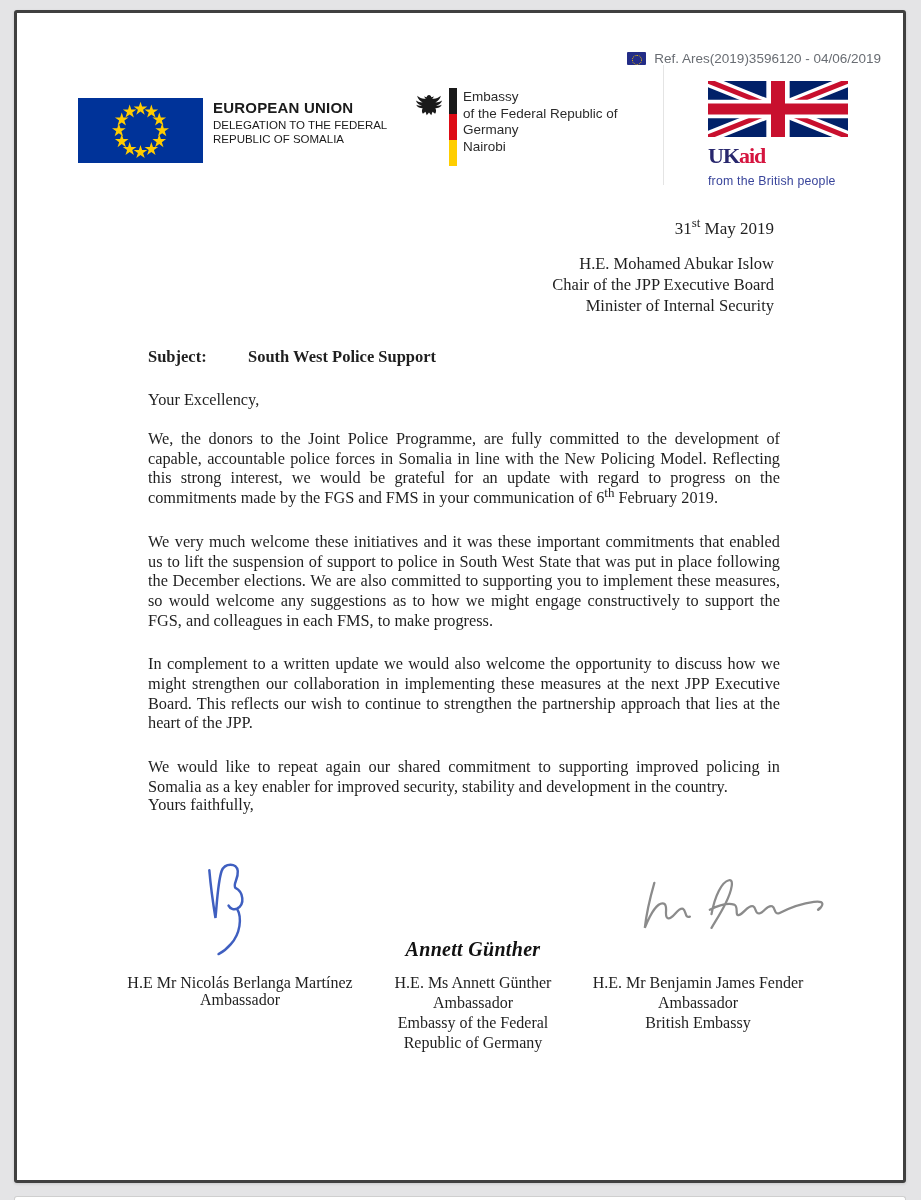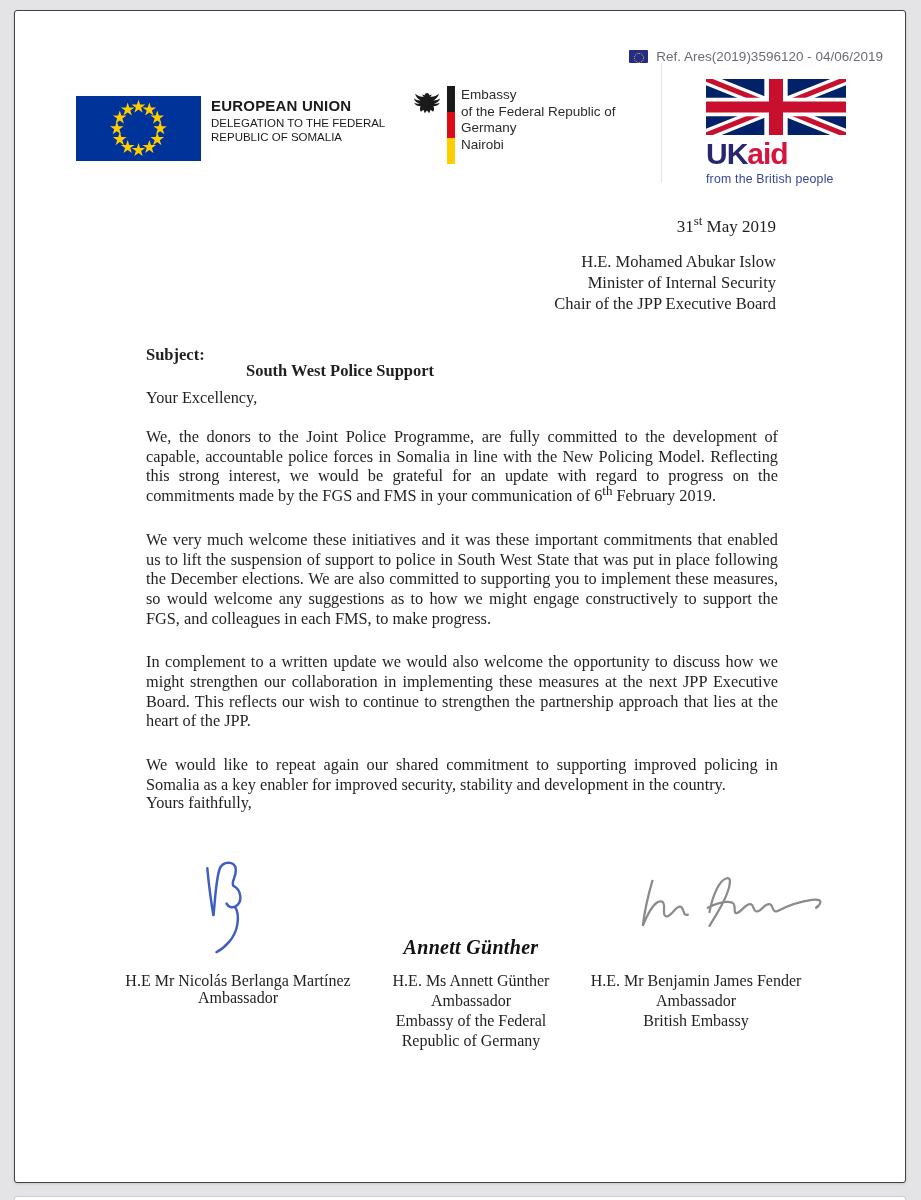--- a/index.html
+++ b/index.html
@@ -11,7 +11,7 @@
   }
   .page{
     position:absolute;left:14px;top:10px;width:892px;height:1173px;
-    background:#ffffff;border:1px solid #404040;border-radius:3px;
+    background:#ffffff;border:3px solid #404040;border-radius:3px;
     box-shadow:0 1px 3px rgba(0,0,0,0.12);
     box-sizing:border-box;
   }

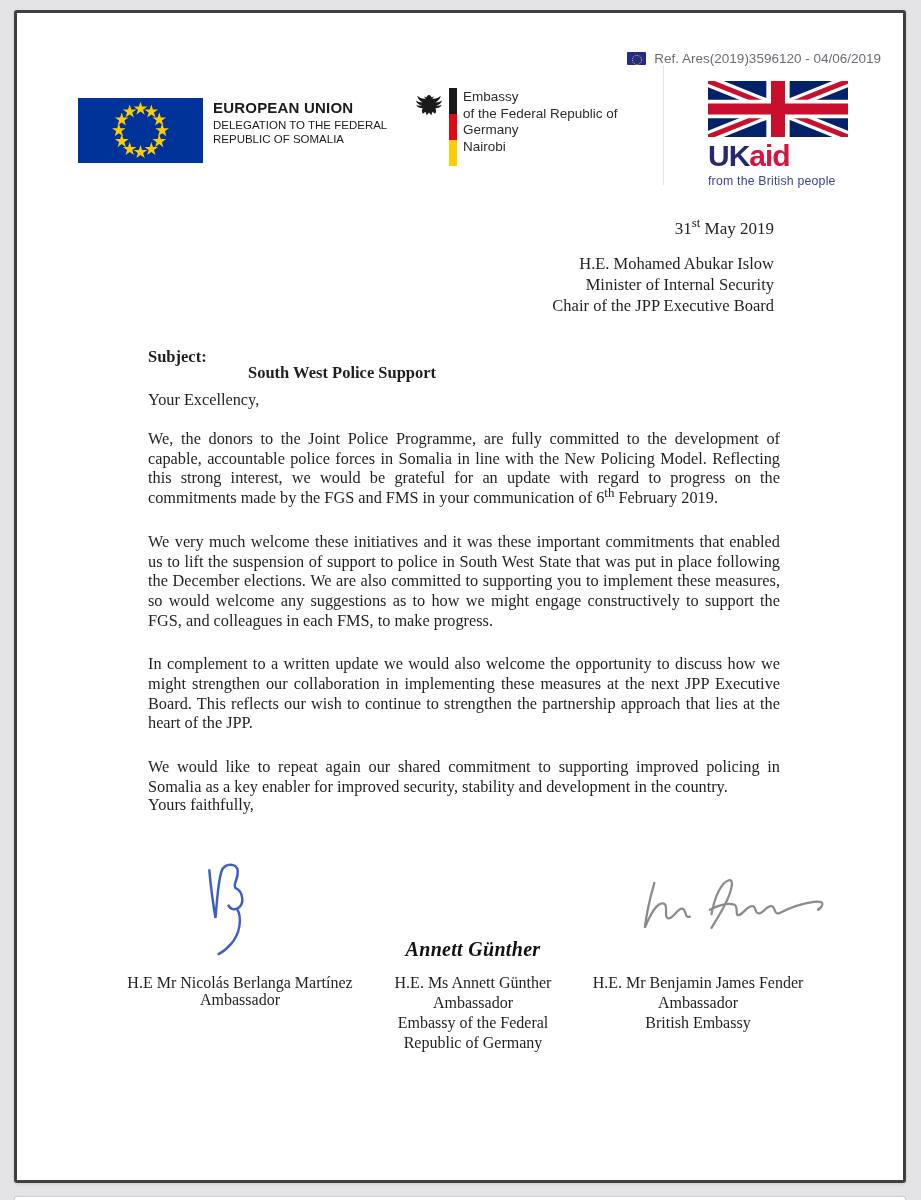--- a/index.html
+++ b/index.html
@@ -56,7 +56,7 @@
   .ukaid{position:absolute;left:691px;top:68px;width:142px;}
   .uk-flag{display:block;width:140px;height:56px;}
   .ukaid-word{
-    font-family:Liberation Sans, sans-serif;font-weight:bold;font-size:30px;
+    font-family:Liberation Serif, serif;font-weight:bold;font-size:22px;
     letter-spacing:-1px;line-height:30px;margin-top:4px;
   }
   .ukaid-word .uk{color:#28276d;}

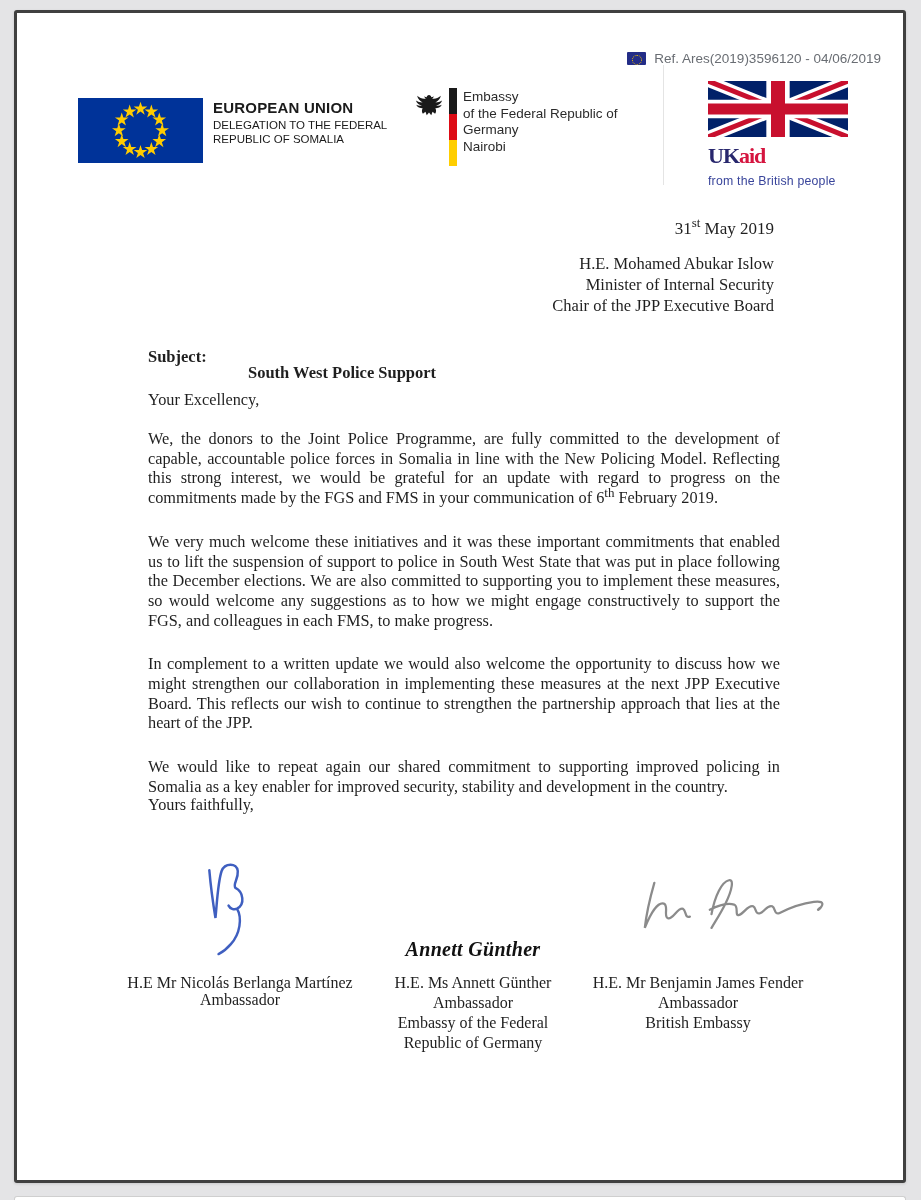--- a/index.html
+++ b/index.html
@@ -165,8 +165,8 @@
 
   <div class="recipient">
     <div>H.E. Mohamed Abukar Islow</div>
+    <div>Chair of the JPP Executive Board</div>
     <div>Minister of Internal Security</div>
-    <div>Chair of the JPP Executive Board</div>
   </div>
 
   <div class="subject-row">

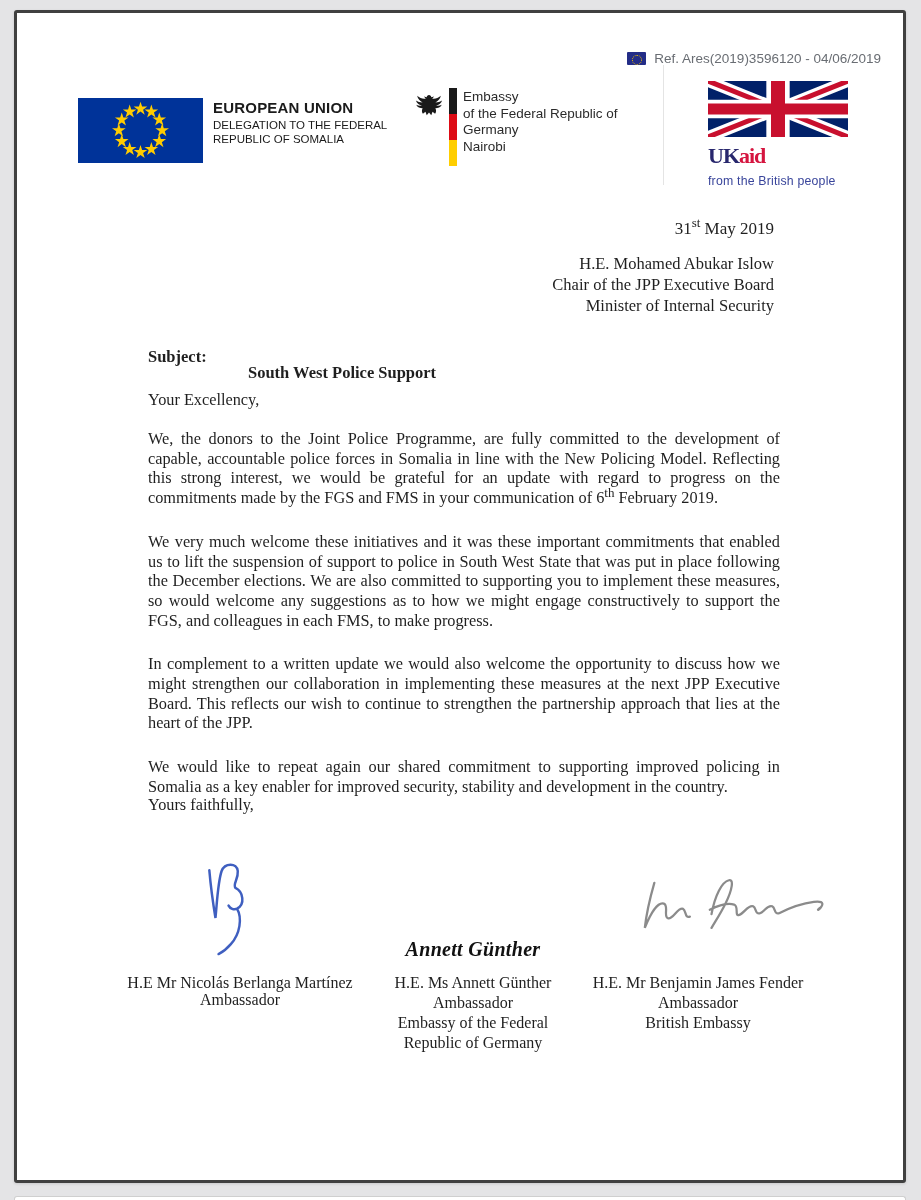--- a/index.html
+++ b/index.html
@@ -73,7 +73,7 @@
     position:absolute;top:240px;right:129px;font-size:16.5px;line-height:21px;text-align:right;
   }
   .subject-row{position:absolute;left:131px;top:334px;font-size:16.5px;font-weight:bold;text-align:right;}
-  .subject-row .subj-text{position:absolute;left:100px;top:0;white-space:nowrap;margin-top:16px;}
+  .subject-row .subj-text{position:absolute;left:100px;top:0;white-space:nowrap;}
   .salutation{position:absolute;left:131px;top:377px;font-size:16.3px;}
   .body-text{
     position:absolute;left:131px;top:416px;width:632px;

